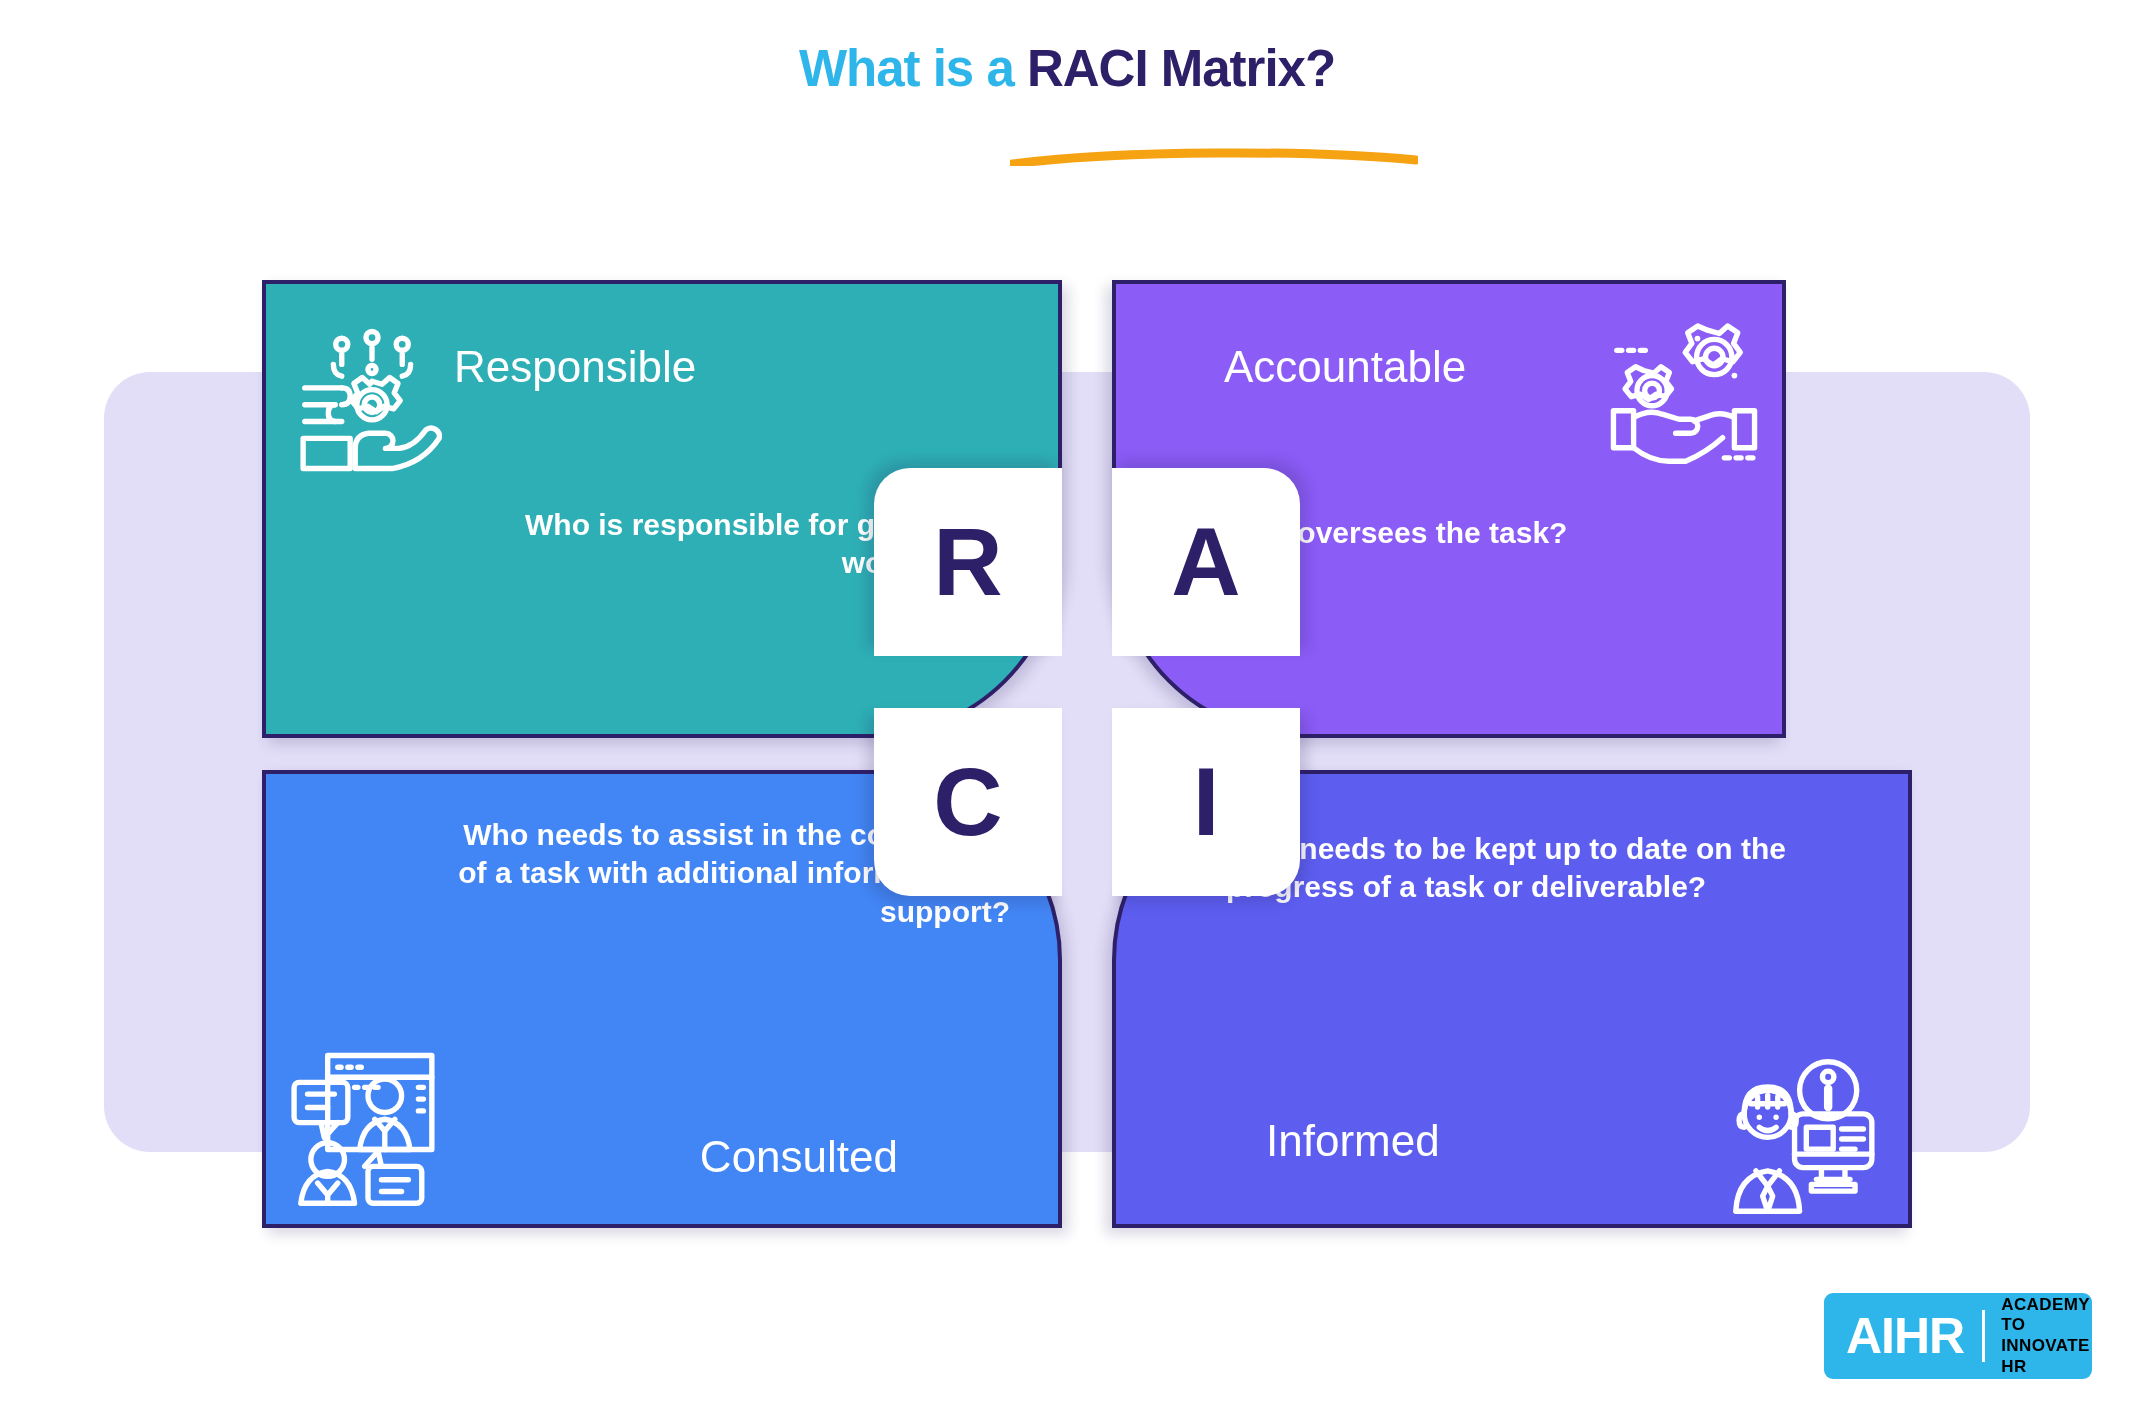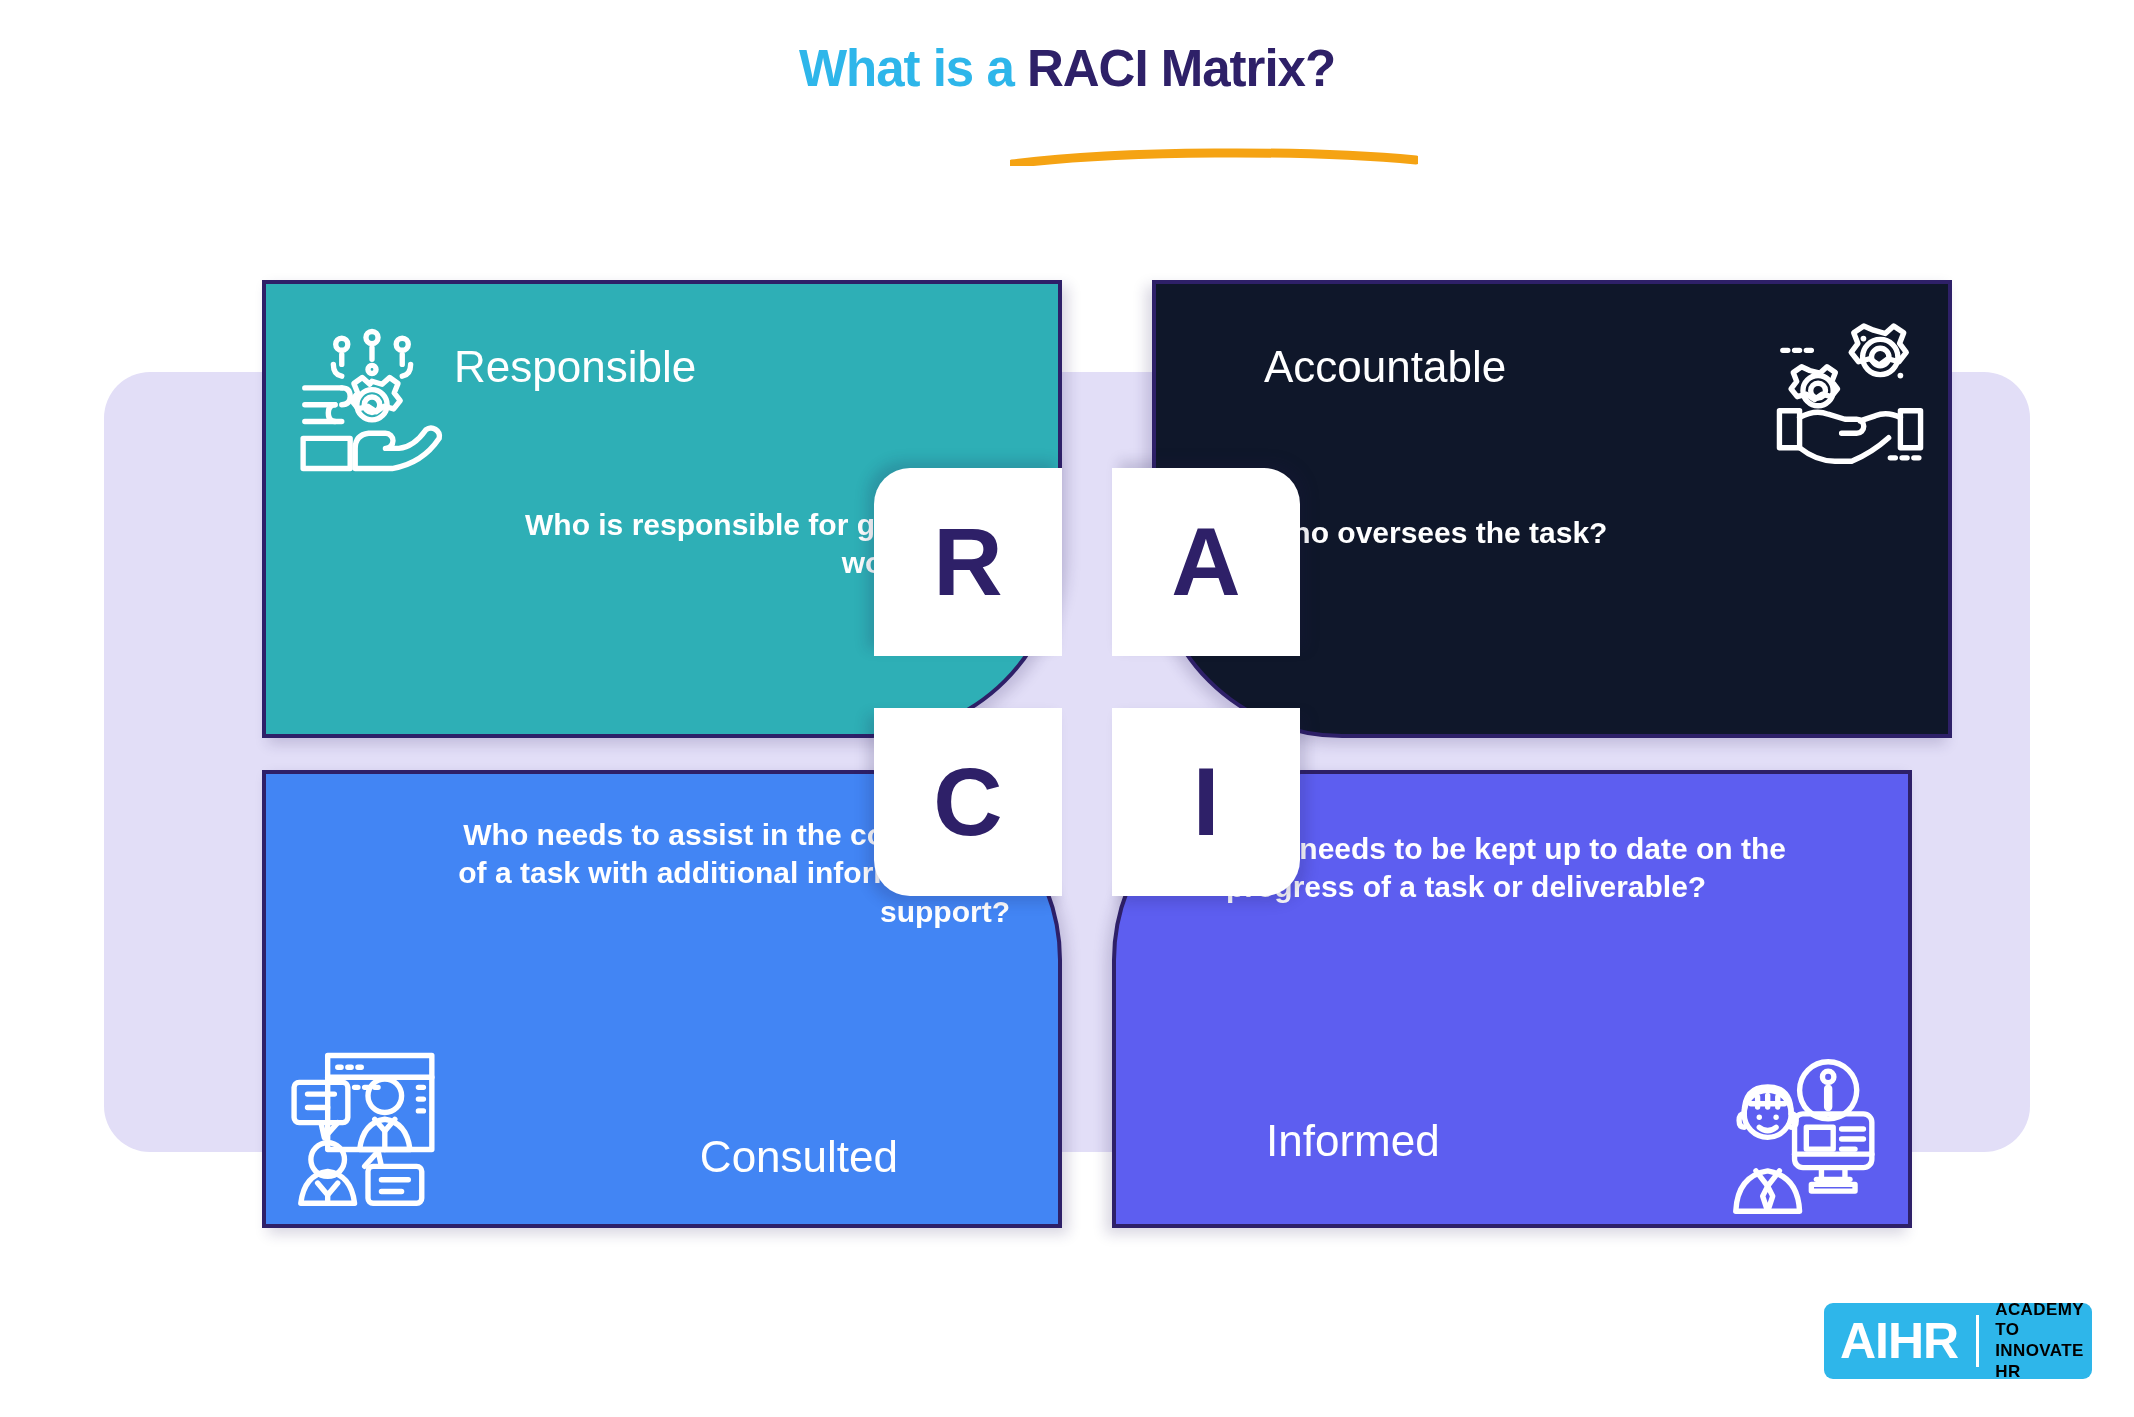--- a/index.html
+++ b/index.html
@@ -52,11 +52,10 @@
     box-shadow: 6px 6px 14px rgba(40,30,90,.18);
   }
   .q-a{  
-    left:850px;top:0;width:800px;height:458px;
-    background:#0f172a;
+    left:850px;top:0;width:674px;height:458px;
+    background:#8b5cf6;
     border-radius:0 0 0 190px;
     box-shadow: -6px 6px 14px rgba(40,30,90,.18);
-    margin-left: 40px;
   }
   .q-c{  
     left:0;top:490px;width:800px;height:458px;

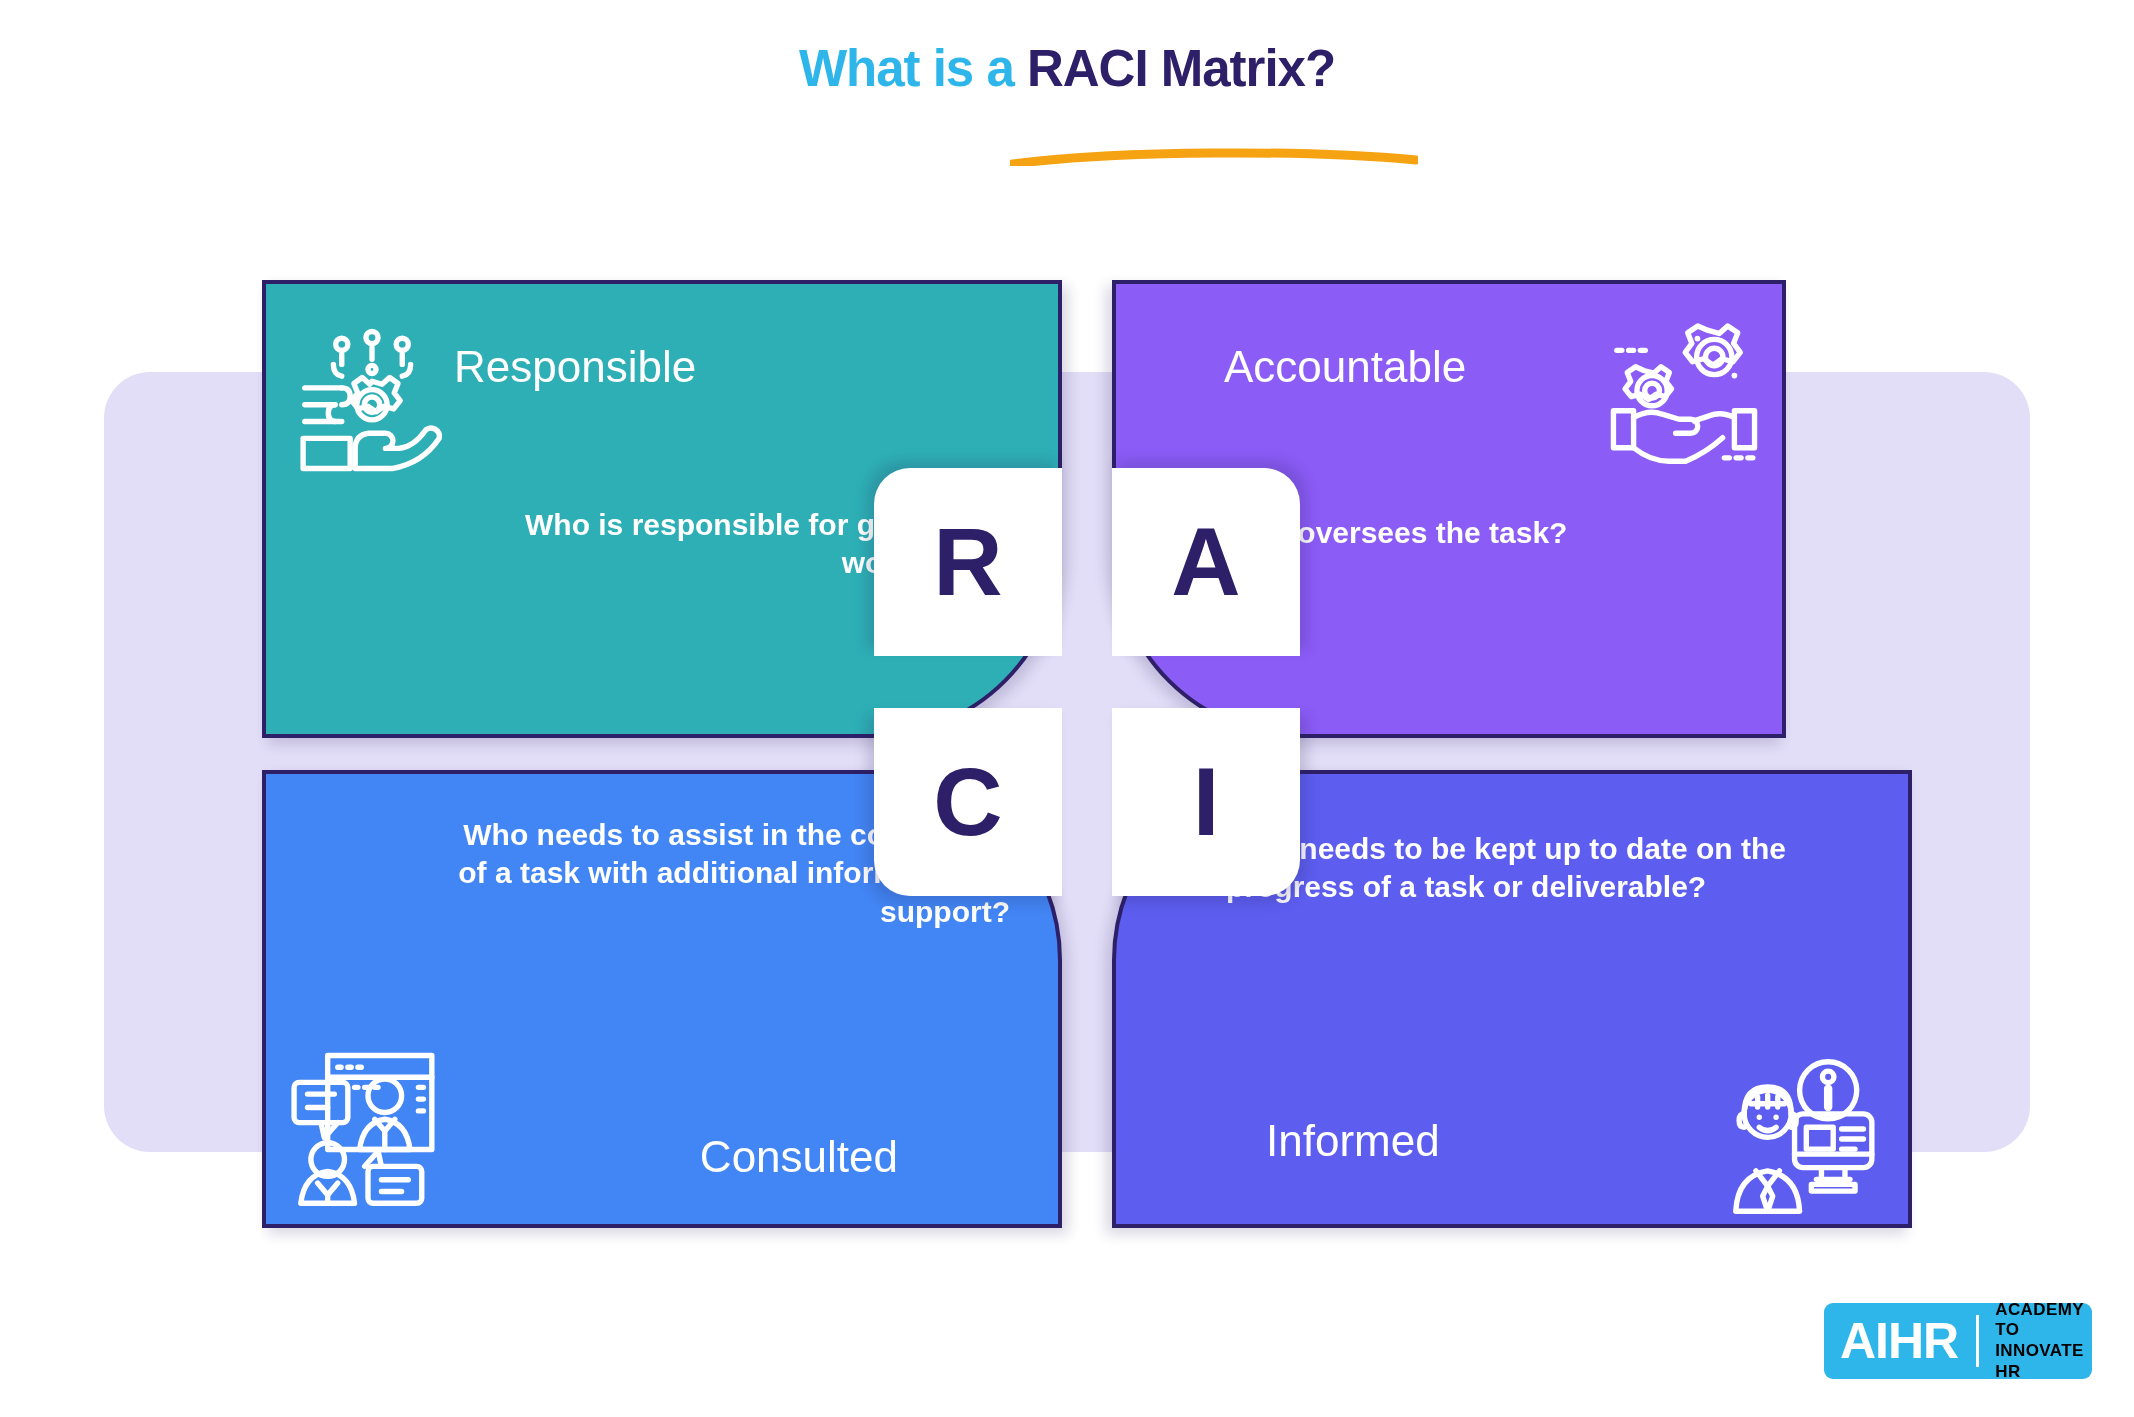--- a/index.html
+++ b/index.html
@@ -131,9 +131,9 @@
   .logo{
     position:absolute;right:42px;bottom:38px;
     background:#2eb6ea;border-radius:9px;
-    height:76px;width:268px;
+    height:86px;width:268px;
     display:flex;align-items:center;
-    box-sizing:border-box;padding:0 20px 0 16px;
+    box-sizing:border-box;padding:0 20px 0 22px;
   }
   .logo-mark{
     font-size:50px;font-weight:700;color:#ffffff;letter-spacing:-1px;

